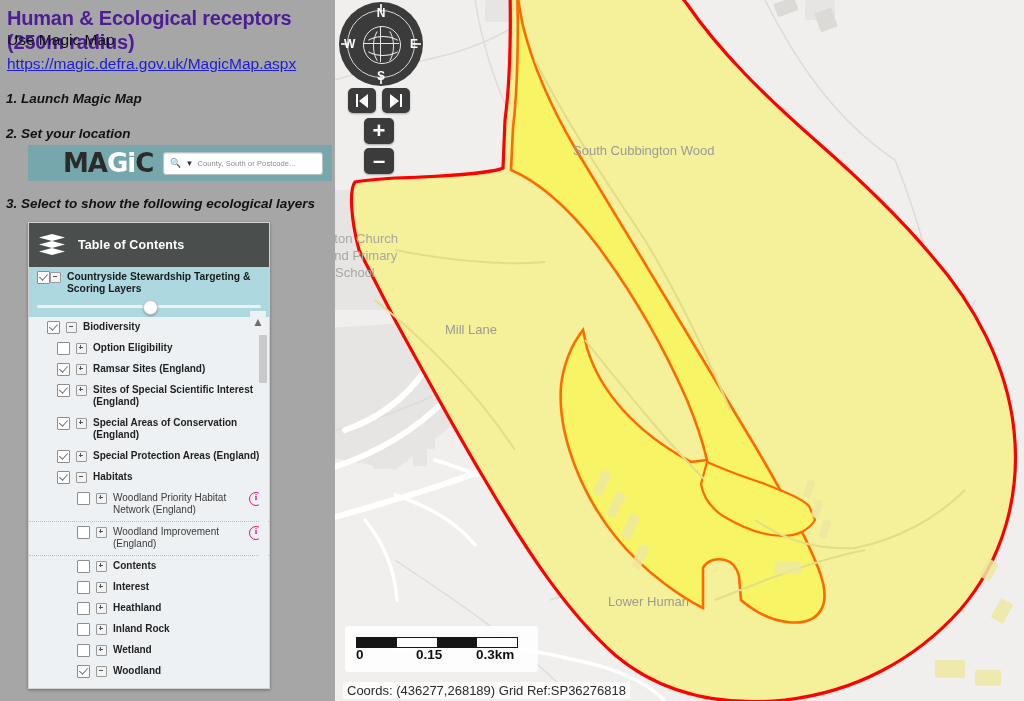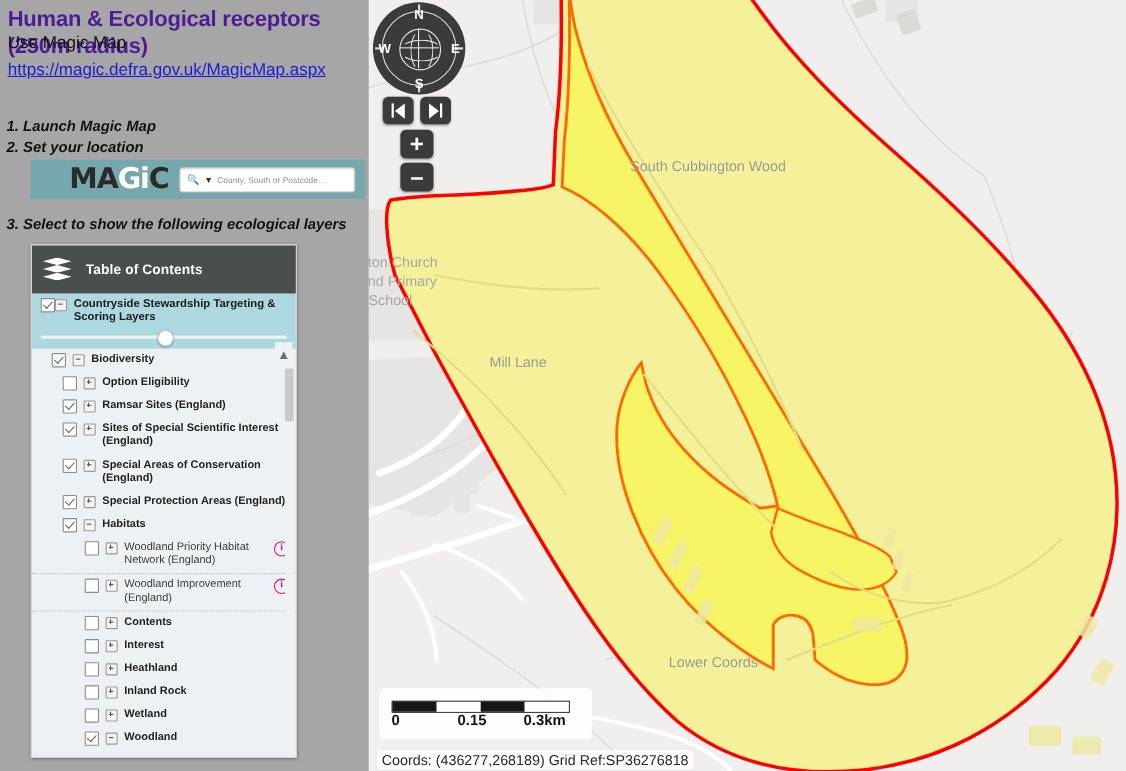--- a/index.html
+++ b/index.html
@@ -35,7 +35,7 @@
     position:absolute;left:6px;
     font-size:13.5px;font-style:italic;font-weight:bold;color:#111;
   }
-  .step1{top:107px;}
+  .step1{top:91px;}
   .step2{top:126px;}
   .step3{top:196px;}
 

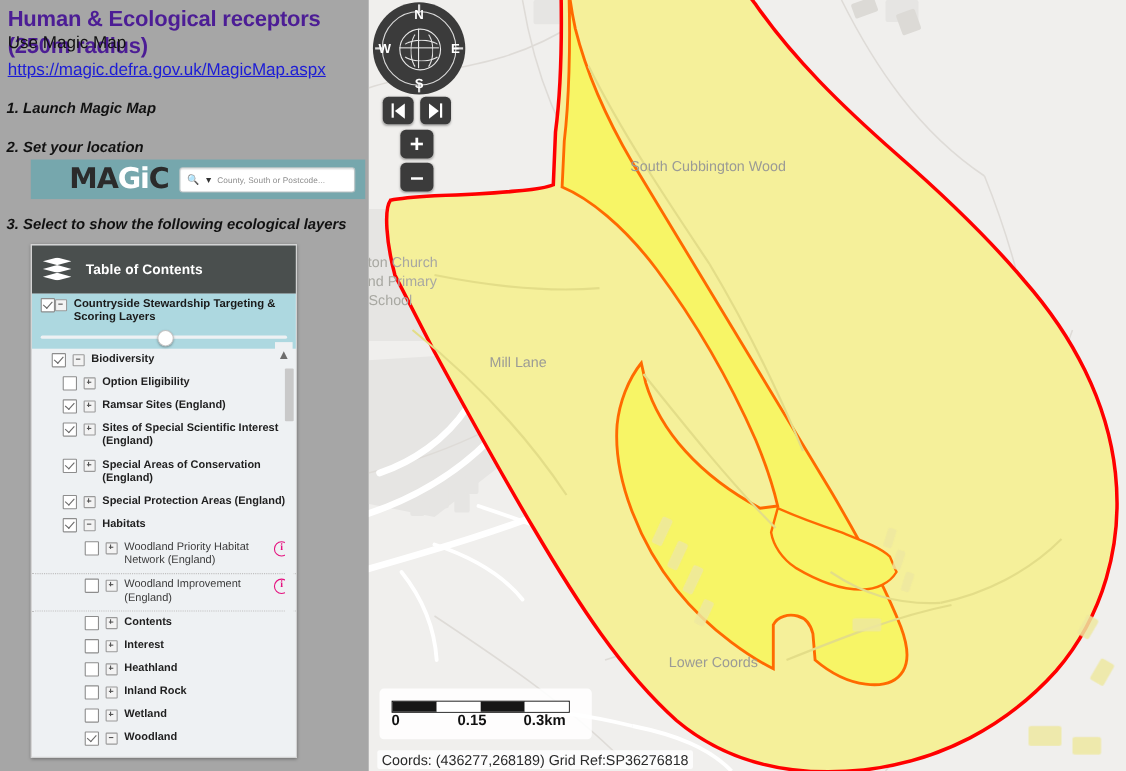--- a/index.html
+++ b/index.html
@@ -413,7 +413,7 @@
     <div class="maplabel sch" style="left:-18px;top:248px;">gland Primary</div>
     <div class="maplabel sch" style="left:0px;top:265px;">School</div>
     <div class="maplabel" style="left:110px;top:322px;">Mill Lane</div>
-    <div class="maplabel" style="left:273px;top:594px;">Lower Coords</div>
+    <div class="maplabel" style="left:273px;top:594px;">Lower Human</div>
 
     <div class="compass">
       <div class="ring"></div>

